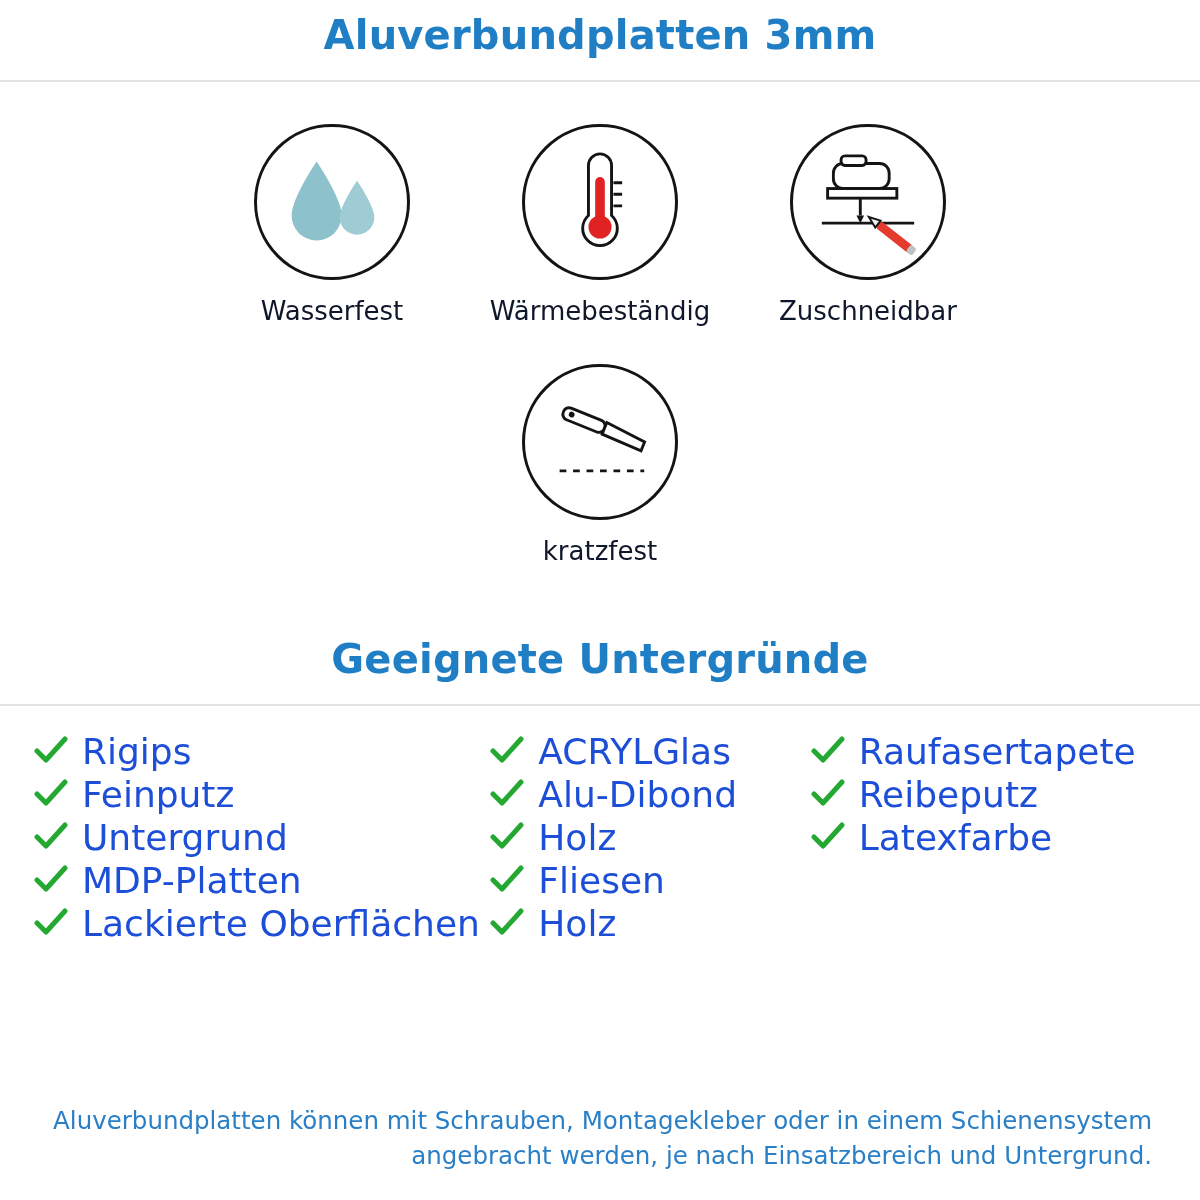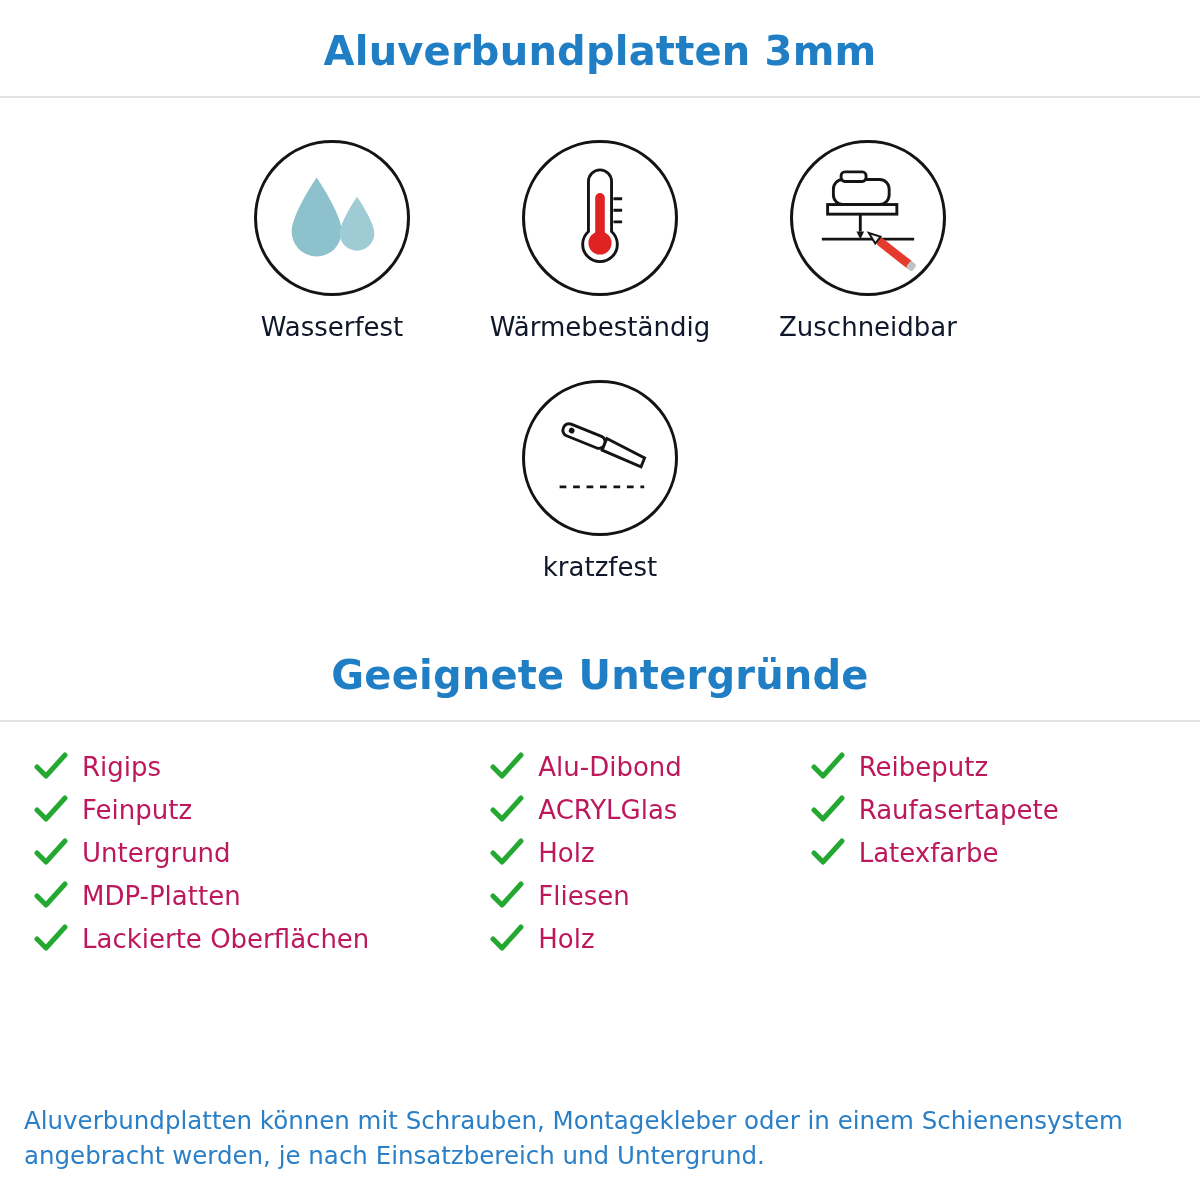--- a/index.html
+++ b/index.html
@@ -23,7 +23,7 @@
     font-weight: 700;
     letter-spacing: 0.2px;
   }
-  #title-block { padding-top: 28px; }
+  #title-block { padding-top: 12px; }
   .rule {
     height: 2px;
     background: #e2e2e2;

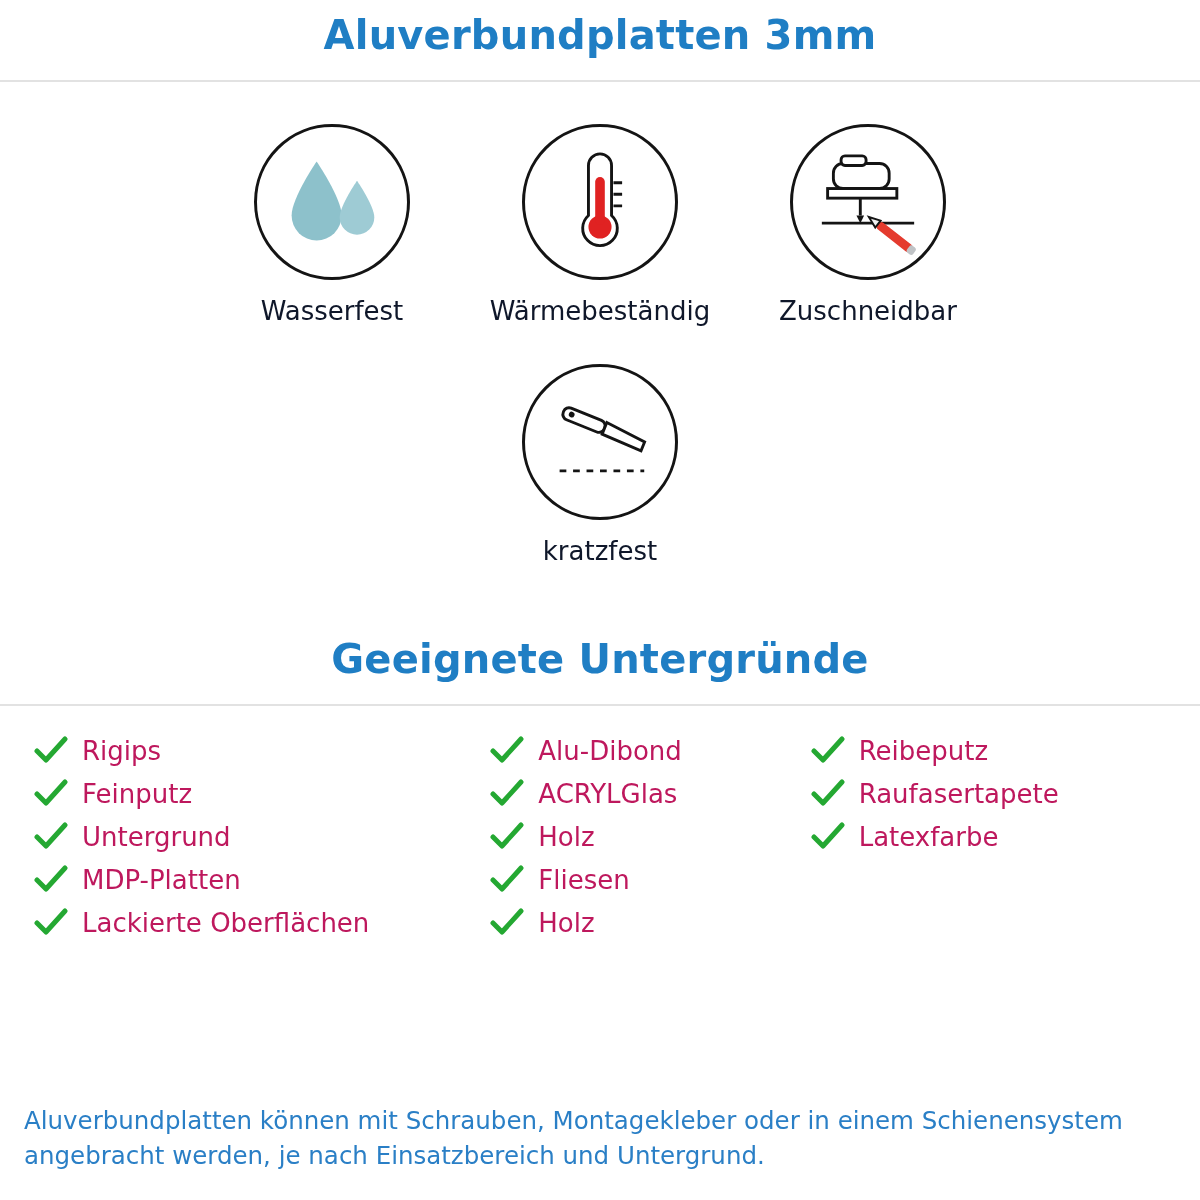--- a/index.html
+++ b/index.html
@@ -92,8 +92,8 @@
   }
   .check svg { display: block; }
   .li-label {
-    font-size: 26px;
-    color: #be185d;
+    font-size: 36px;
+    color: #1d4ed8;
     white-space: nowrap;
   }
 

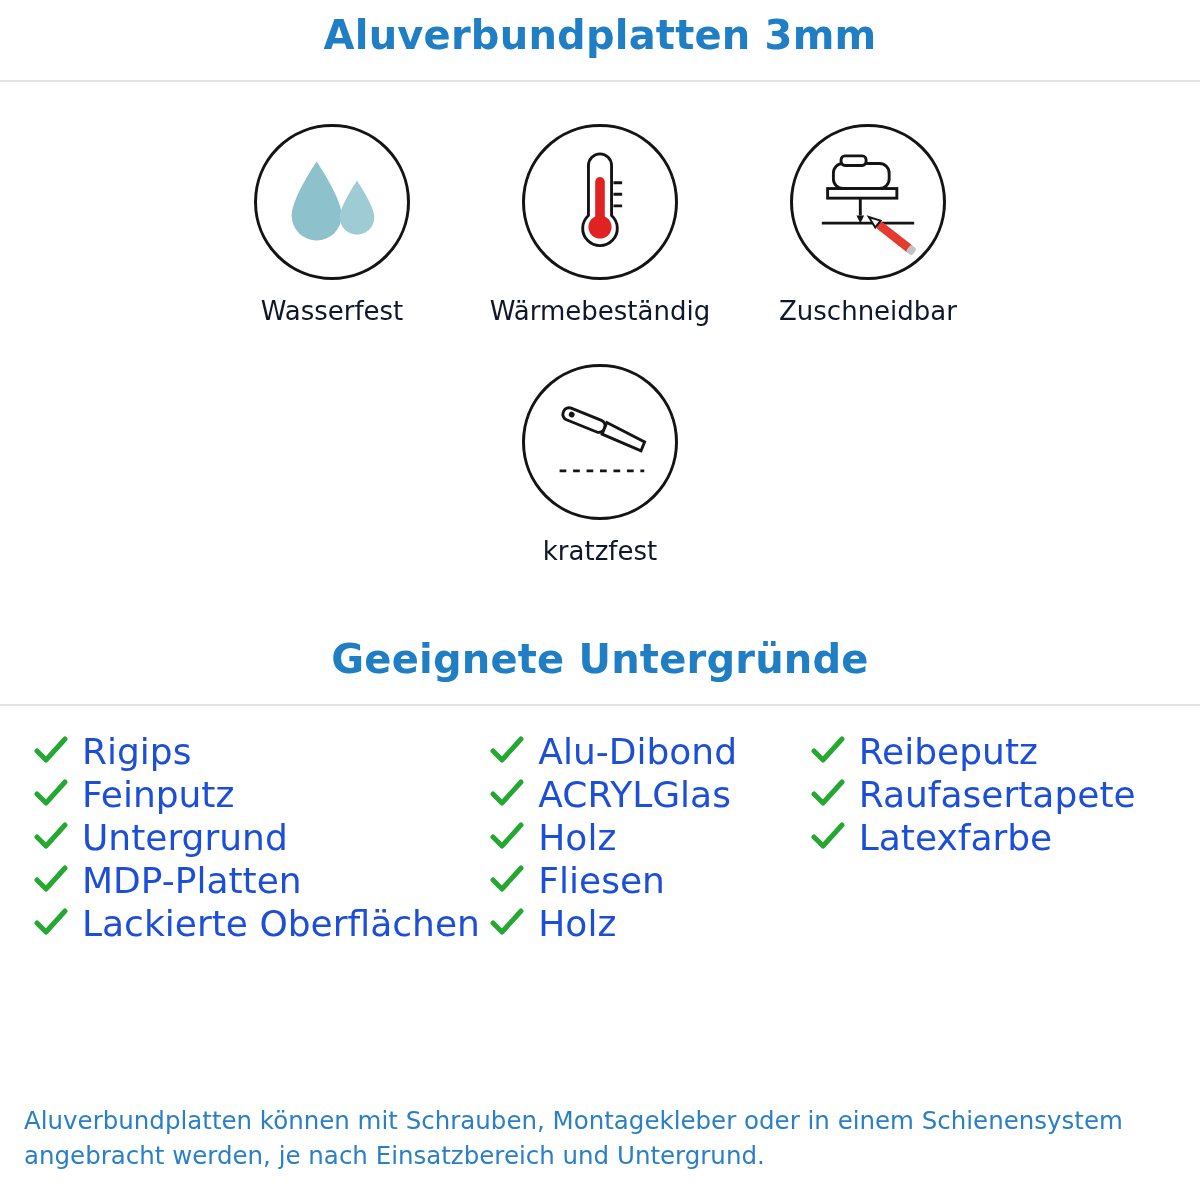--- a/index.html
+++ b/index.html
@@ -250,6 +250,14 @@
               <path d="M3 15 L12 24 L31 3" fill="none" stroke="#24a832" stroke-width="5" stroke-linecap="round" stroke-linejoin="round"></path>
             </svg>
           </span>
+        <span class="li-label">ACRYLGlas</span>
+      </div>
+      <div class="li">
+        <span class="check">
+            <svg width="34" height="30" viewBox="0 0 34 30">
+              <path d="M3 15 L12 24 L31 3" fill="none" stroke="#24a832" stroke-width="5" stroke-linecap="round" stroke-linejoin="round"></path>
+            </svg>
+          </span>
         <span class="li-label">Alu-Dibond</span>
       </div>
       <div class="li">
@@ -258,14 +266,6 @@
               <path d="M3 15 L12 24 L31 3" fill="none" stroke="#24a832" stroke-width="5" stroke-linecap="round" stroke-linejoin="round"></path>
             </svg>
           </span>
-        <span class="li-label">ACRYLGlas</span>
-      </div>
-      <div class="li">
-        <span class="check">
-            <svg width="34" height="30" viewBox="0 0 34 30">
-              <path d="M3 15 L12 24 L31 3" fill="none" stroke="#24a832" stroke-width="5" stroke-linecap="round" stroke-linejoin="round"></path>
-            </svg>
-          </span>
         <span class="li-label">Holz</span>
       </div>
       <div class="li">

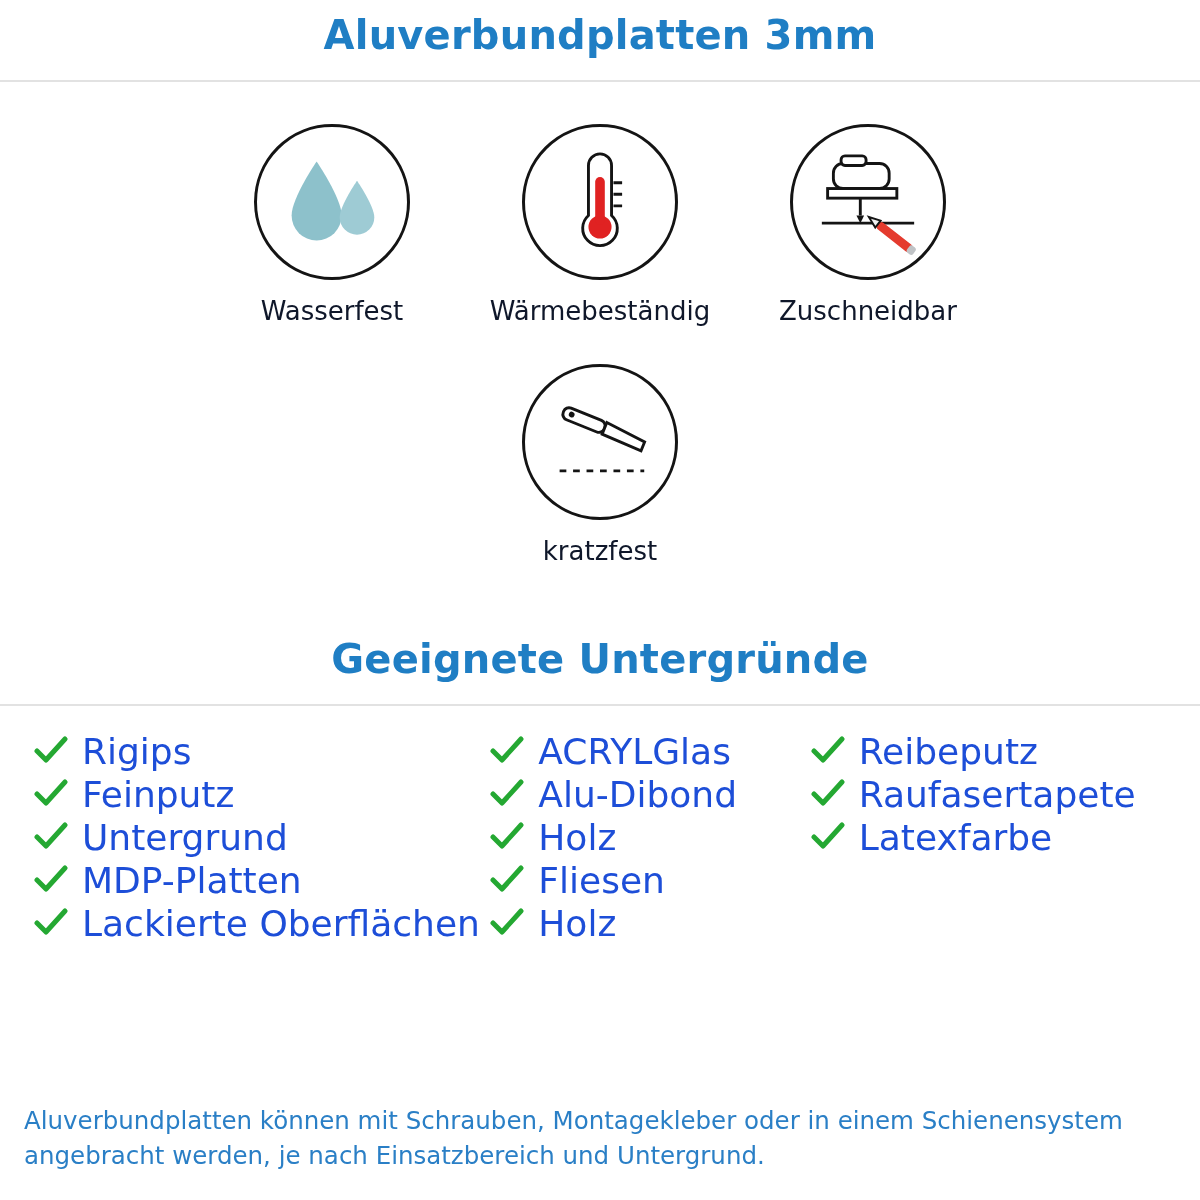--- a/index.html
+++ b/index.html
@@ -293,6 +293,14 @@
               <path d="M3 15 L12 24 L31 3" fill="none" stroke="#24a832" stroke-width="5" stroke-linecap="round" stroke-linejoin="round"></path>
             </svg>
           </span>
+        <span class="li-label">Raufasertapete</span>
+      </div>
+      <div class="li">
+        <span class="check">
+            <svg width="34" height="30" viewBox="0 0 34 30">
+              <path d="M3 15 L12 24 L31 3" fill="none" stroke="#24a832" stroke-width="5" stroke-linecap="round" stroke-linejoin="round"></path>
+            </svg>
+          </span>
         <span class="li-label">Reibeputz</span>
       </div>
       <div class="li">
@@ -301,14 +309,6 @@
               <path d="M3 15 L12 24 L31 3" fill="none" stroke="#24a832" stroke-width="5" stroke-linecap="round" stroke-linejoin="round"></path>
             </svg>
           </span>
-        <span class="li-label">Raufasertapete</span>
-      </div>
-      <div class="li">
-        <span class="check">
-            <svg width="34" height="30" viewBox="0 0 34 30">
-              <path d="M3 15 L12 24 L31 3" fill="none" stroke="#24a832" stroke-width="5" stroke-linecap="round" stroke-linejoin="round"></path>
-            </svg>
-          </span>
         <span class="li-label">Latexfarbe</span>
       </div>
     </div>

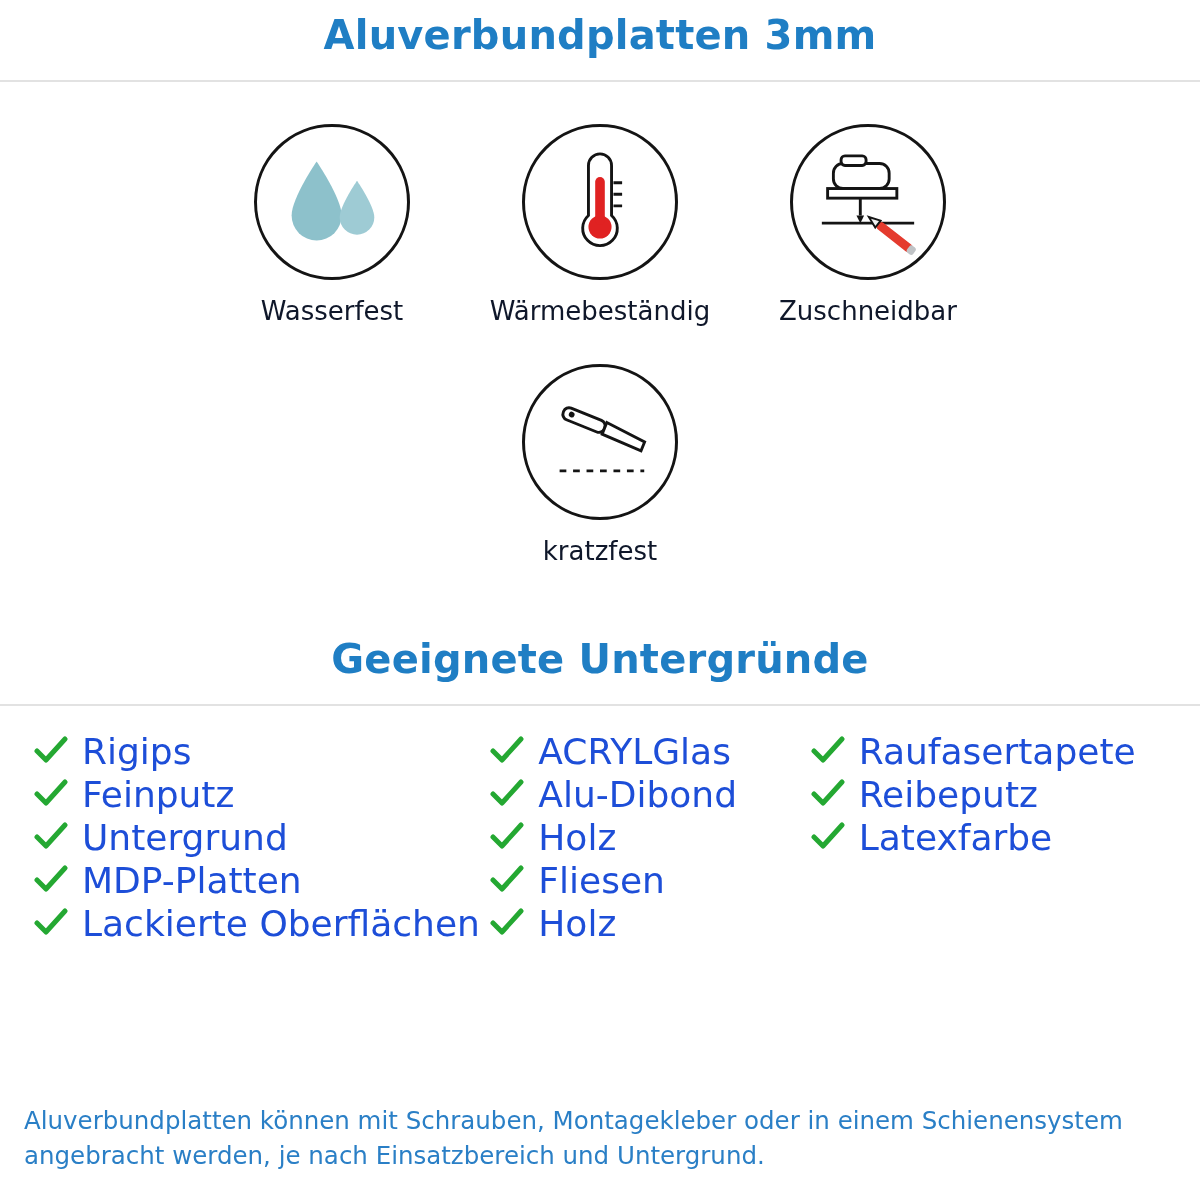--- a/index.html
+++ b/index.html
@@ -100,13 +100,13 @@
   
   .note {
     position: absolute;
-    left: 0; right: 4px;
+    left: 0; right: 16px;
     bottom: 26px;
-    padding: 0 24px;
+    padding: 0 32px;
     color: #2a7fc6;
     font-size: 24.5px;
     line-height: 1.42;
-    text-align: left;
+    text-align: right;
   }
 
   

